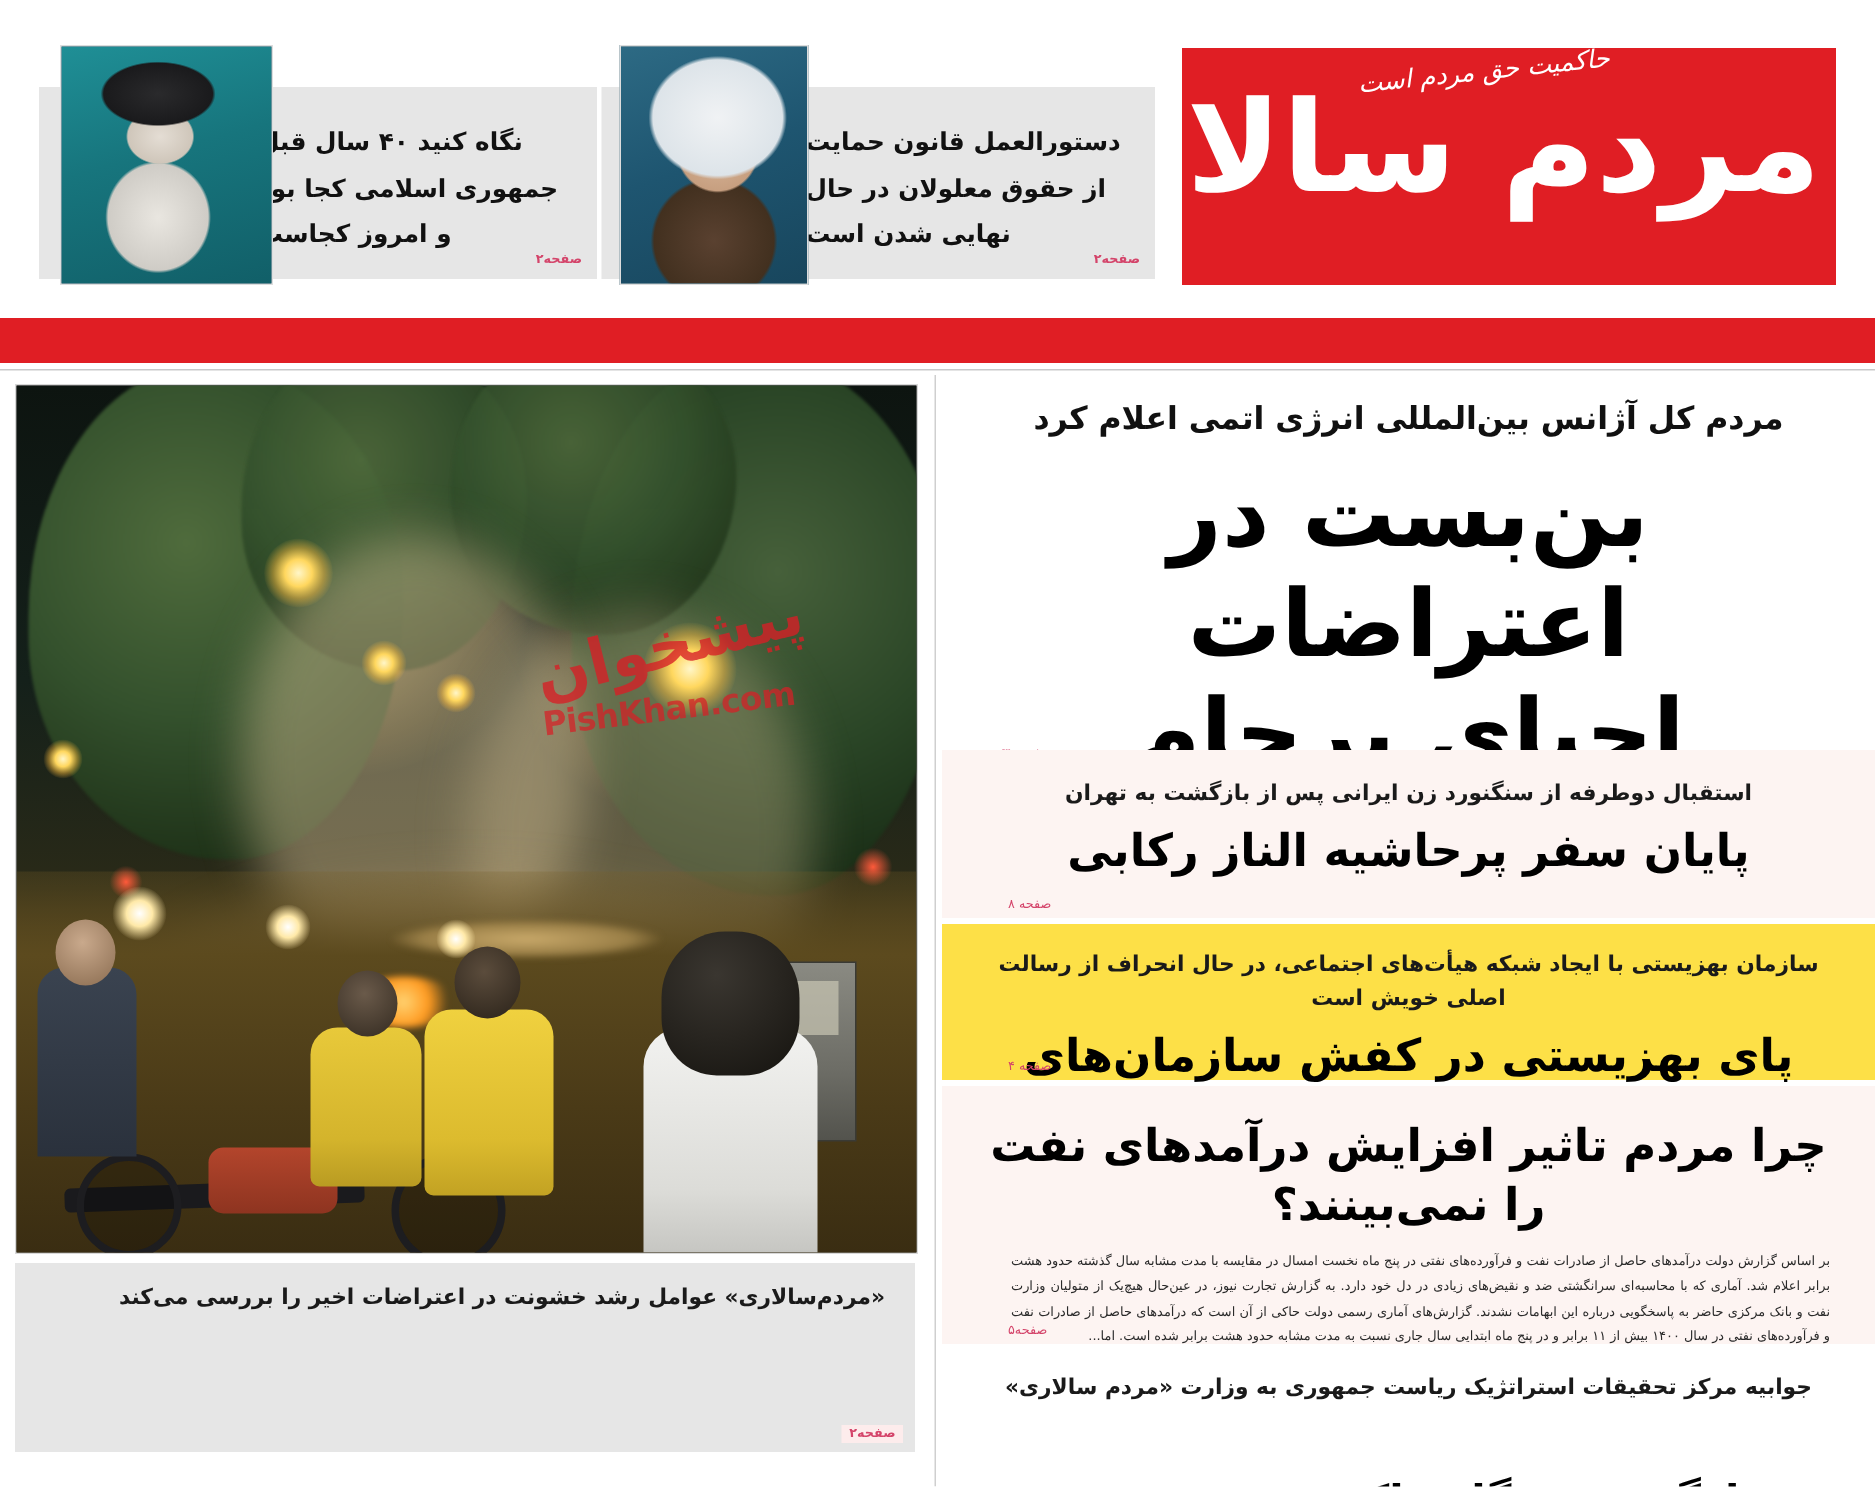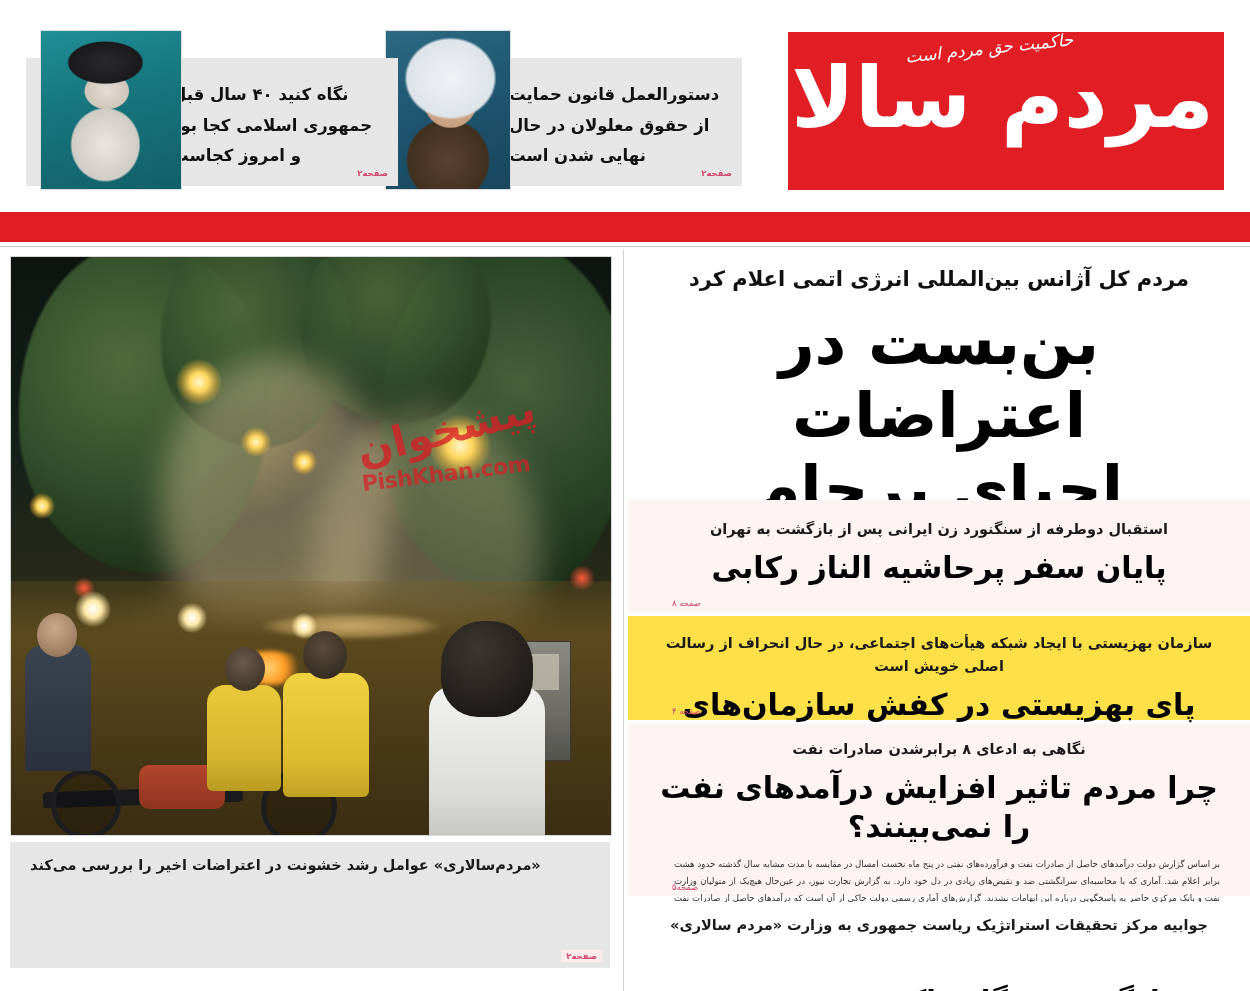--- a/index.html
+++ b/index.html
@@ -46,7 +46,7 @@
     background:#e6e6e6;
     box-sizing:border-box;
   }
-  .teaser.t1{right:508px;width:369px;}
+  .teaser.t1{right:480px;width:369px;}
   .teaser.t2{right:852px;width:372px;}
   .teaser-text{
     position:absolute;top:22px;right:14px;

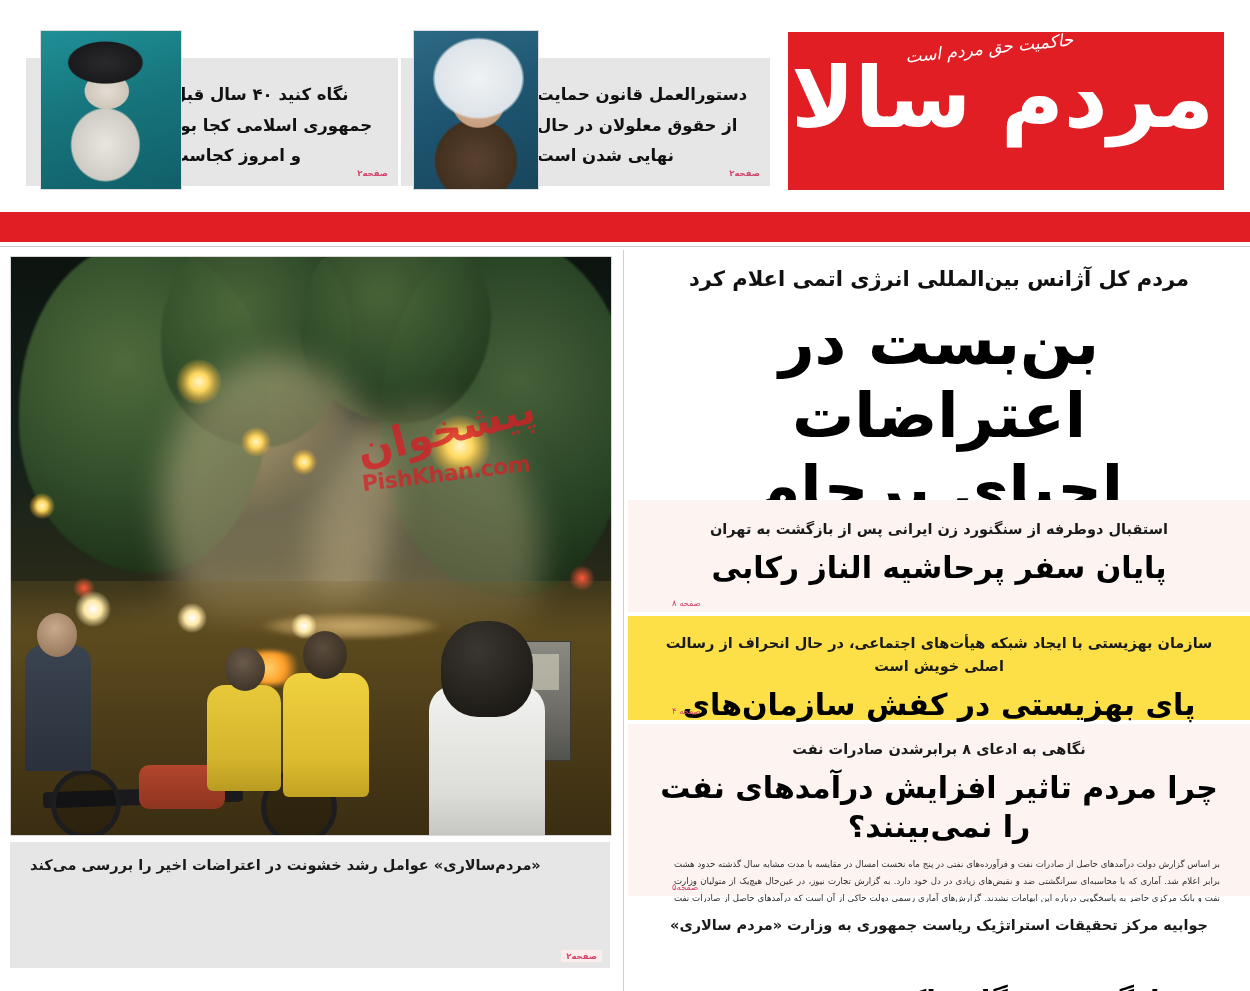--- a/index.html
+++ b/index.html
@@ -274,7 +274,6 @@
     </div>
 
     <div class="story s4">
-      <div class="kick">نگاهی به ادعای ۸ برابرشدن صادرات نفت</div>
       <h2>چرا مردم تاثیر افزایش درآمدهای نفت را نمی‌بینند؟</h2>
       <div class="body">بر اساس گزارش دولت درآمدهای حاصل از صادرات نفت و فرآورده‌های نفتی در پنج ماه نخست امسال در مقایسه با مدت مشابه سال گذشته حدود هشت برابر اعلام شد. آماری که با محاسبه‌ای سرانگشتی ضد و نقیض‌های زیادی در دل خود دارد. به گزارش تجارت نیوز، در عین‌حال هیچ‌یک از متولیان وزارت نفت و بانک مرکزی حاضر به پاسخگویی درباره این ابهامات نشدند. گزارش‌های آماری رسمی دولت حاکی از آن است که درآمدهای حاصل از صادرات نفت و فرآورده‌های نفتی در سال ۱۴۰۰ بیش از ۱۱ برابر و در پنج ماه ابتدایی سال جاری نسبت به مدت مشابه حدود هشت برابر شده است. اما...</div>
       <span class="badge">صفحه۵</span>

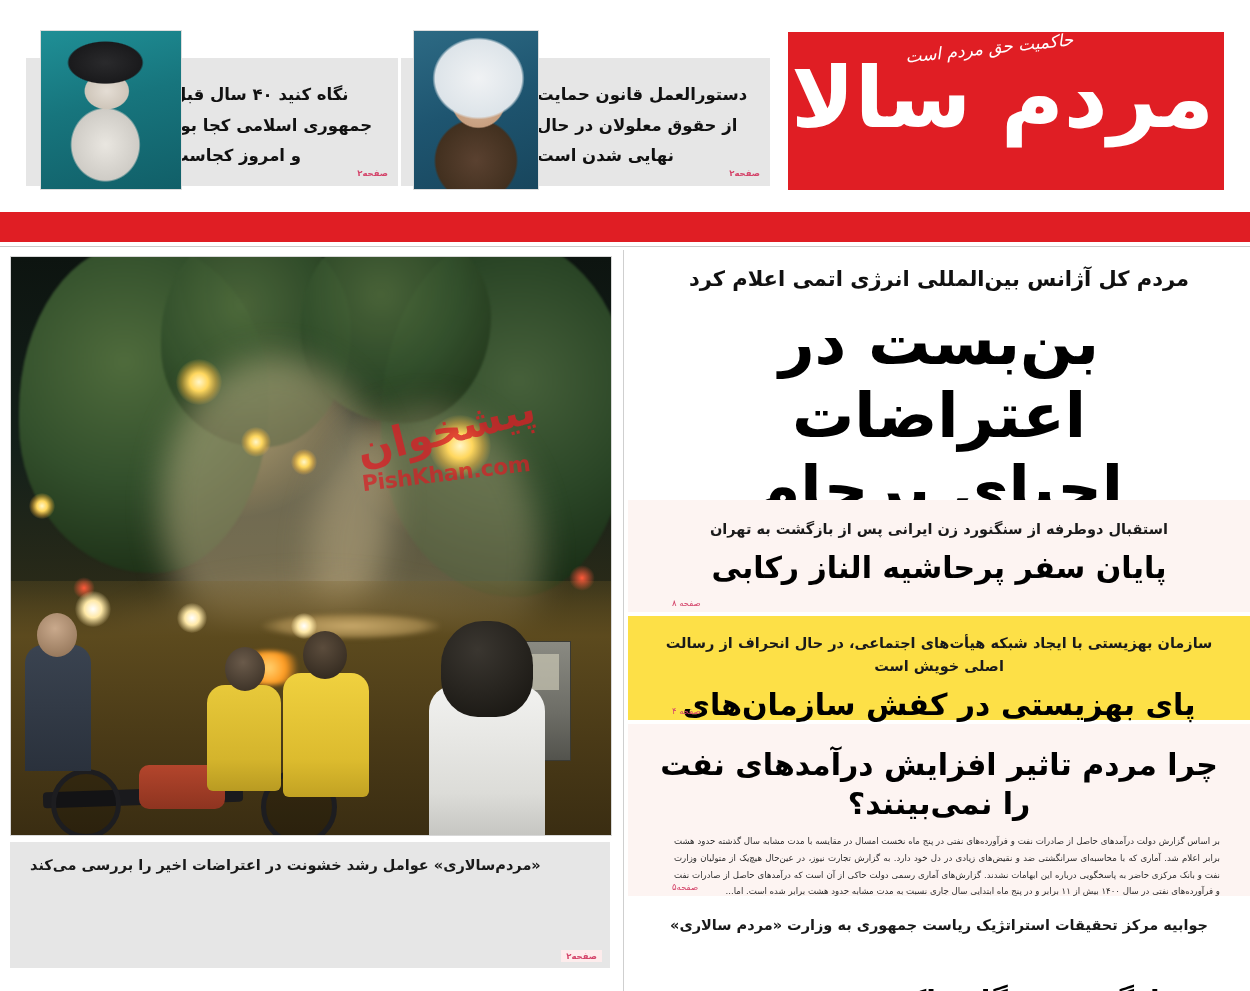--- a/index.html
+++ b/index.html
@@ -211,7 +211,7 @@
 
   
   .s6{position:absolute;left:10px;top:592px;width:600px;height:126px;background:#e6e6e6;box-sizing:border-box;padding-top:12px;}
-  .s6 .kick{text-align:left;font-size:14.5px;font-weight:700;color:#1a1a1a;line-height:1.6;padding:0 20px;}
+  .s6 .kick{text-align:right;font-size:14.5px;font-weight:700;color:#1a1a1a;line-height:1.6;padding:0 20px;}
   .s6 h2{margin:6px 16px 0 16px;text-align:center;font-size:31px;font-weight:900;color:#000;line-height:1.3;}
   .s6 .badge{position:absolute;right:8px;bottom:6px;font-size:8.5px;color:#d4446a;font-weight:700;background:#fdecec;padding:1px 5px;}
 </style>

